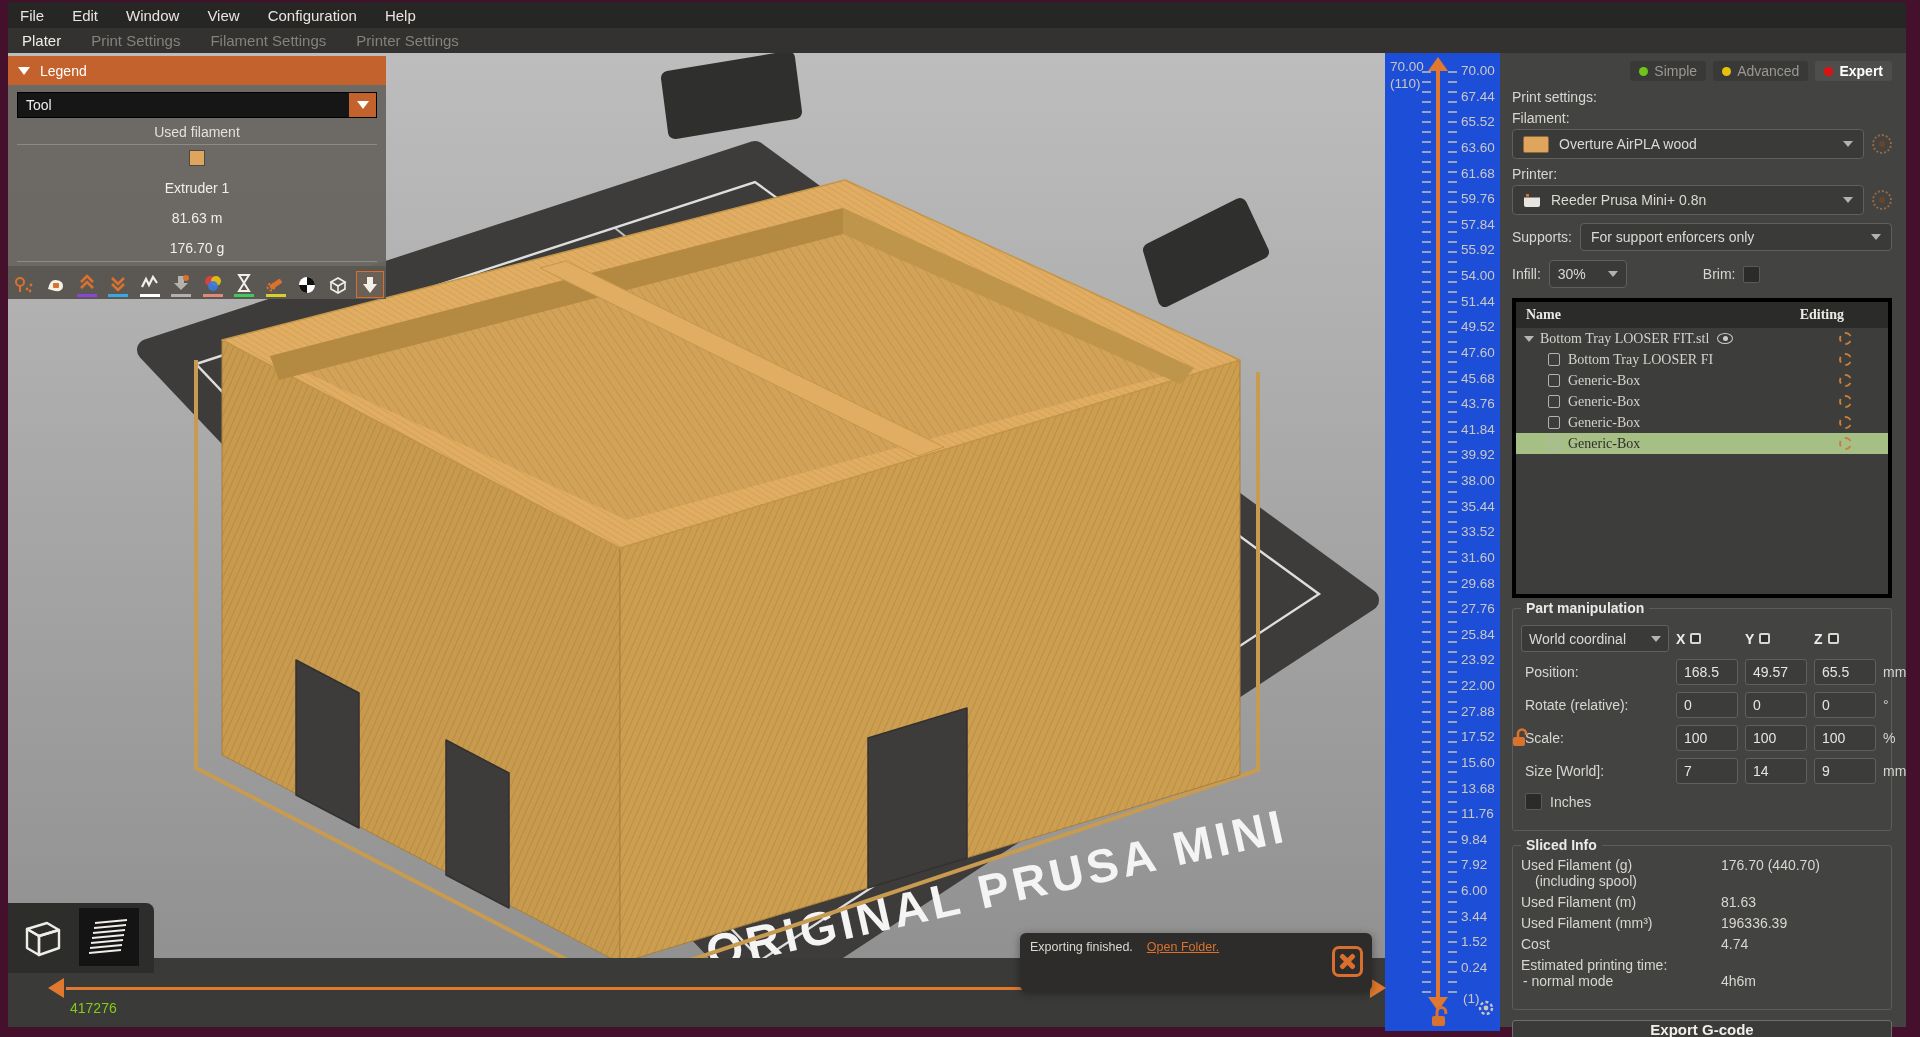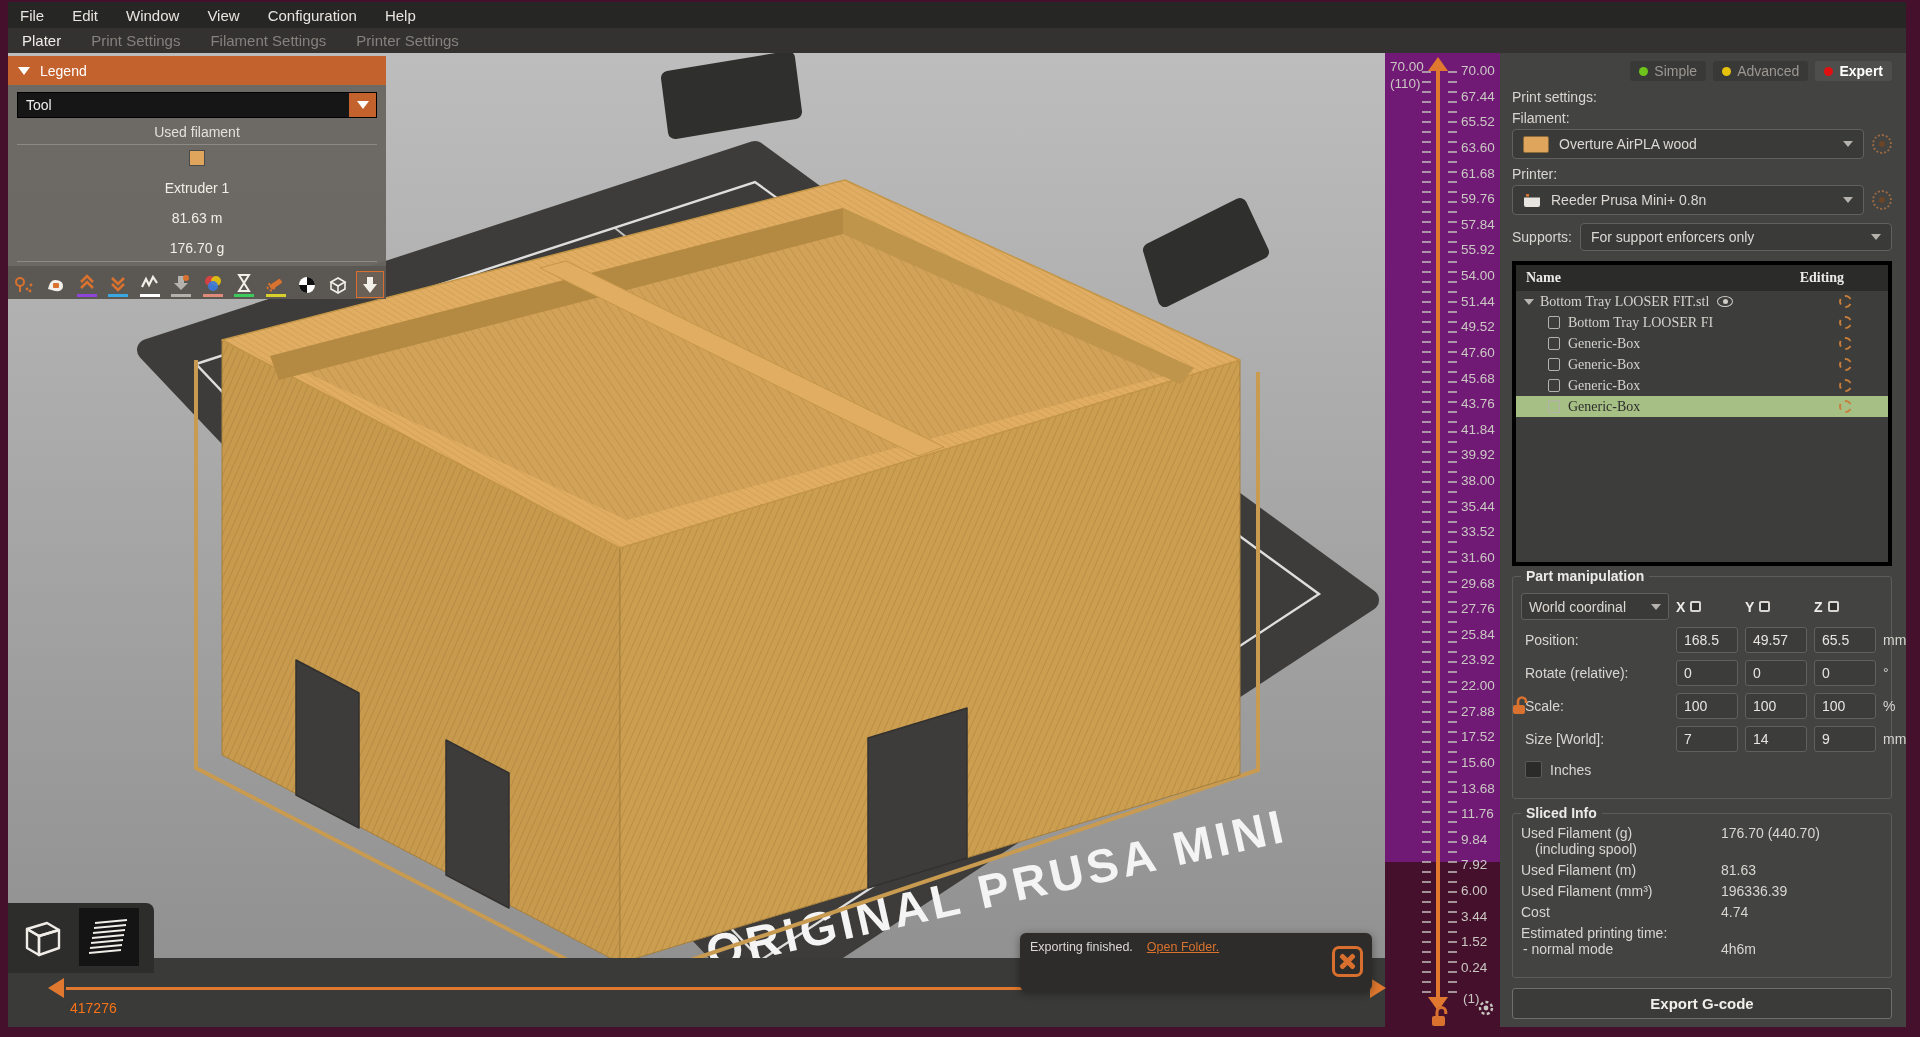--- a/index.html
+++ b/index.html
@@ -58,7 +58,7 @@
   .hnum-l{position:absolute;left:62px;top:42px;color:#f97316;font-size:14px;}
   .hnum-r{position:absolute;left:1302px;top:8px;color:#8f8c88;font-size:14px;}
   
-  .vslider{position:absolute;left:1385px;top:53px;width:115px;height:809px;background:#701a75;z-index:3;font-size:13.5px;}
+  .vslider{position:absolute;left:1385px;top:53px;width:115px;height:978px;background:#1d4ed8;z-index:3;font-size:13.5px;}
   .vtop{position:absolute;left:5px;top:6px;color:#c9c6c1;line-height:1.25;}
   .vdash{position:absolute;width:9px;top:18px;height:925px;opacity:.75;
          background:repeating-linear-gradient(to bottom,#c2bfba 0 2px,transparent 2px 10px);}

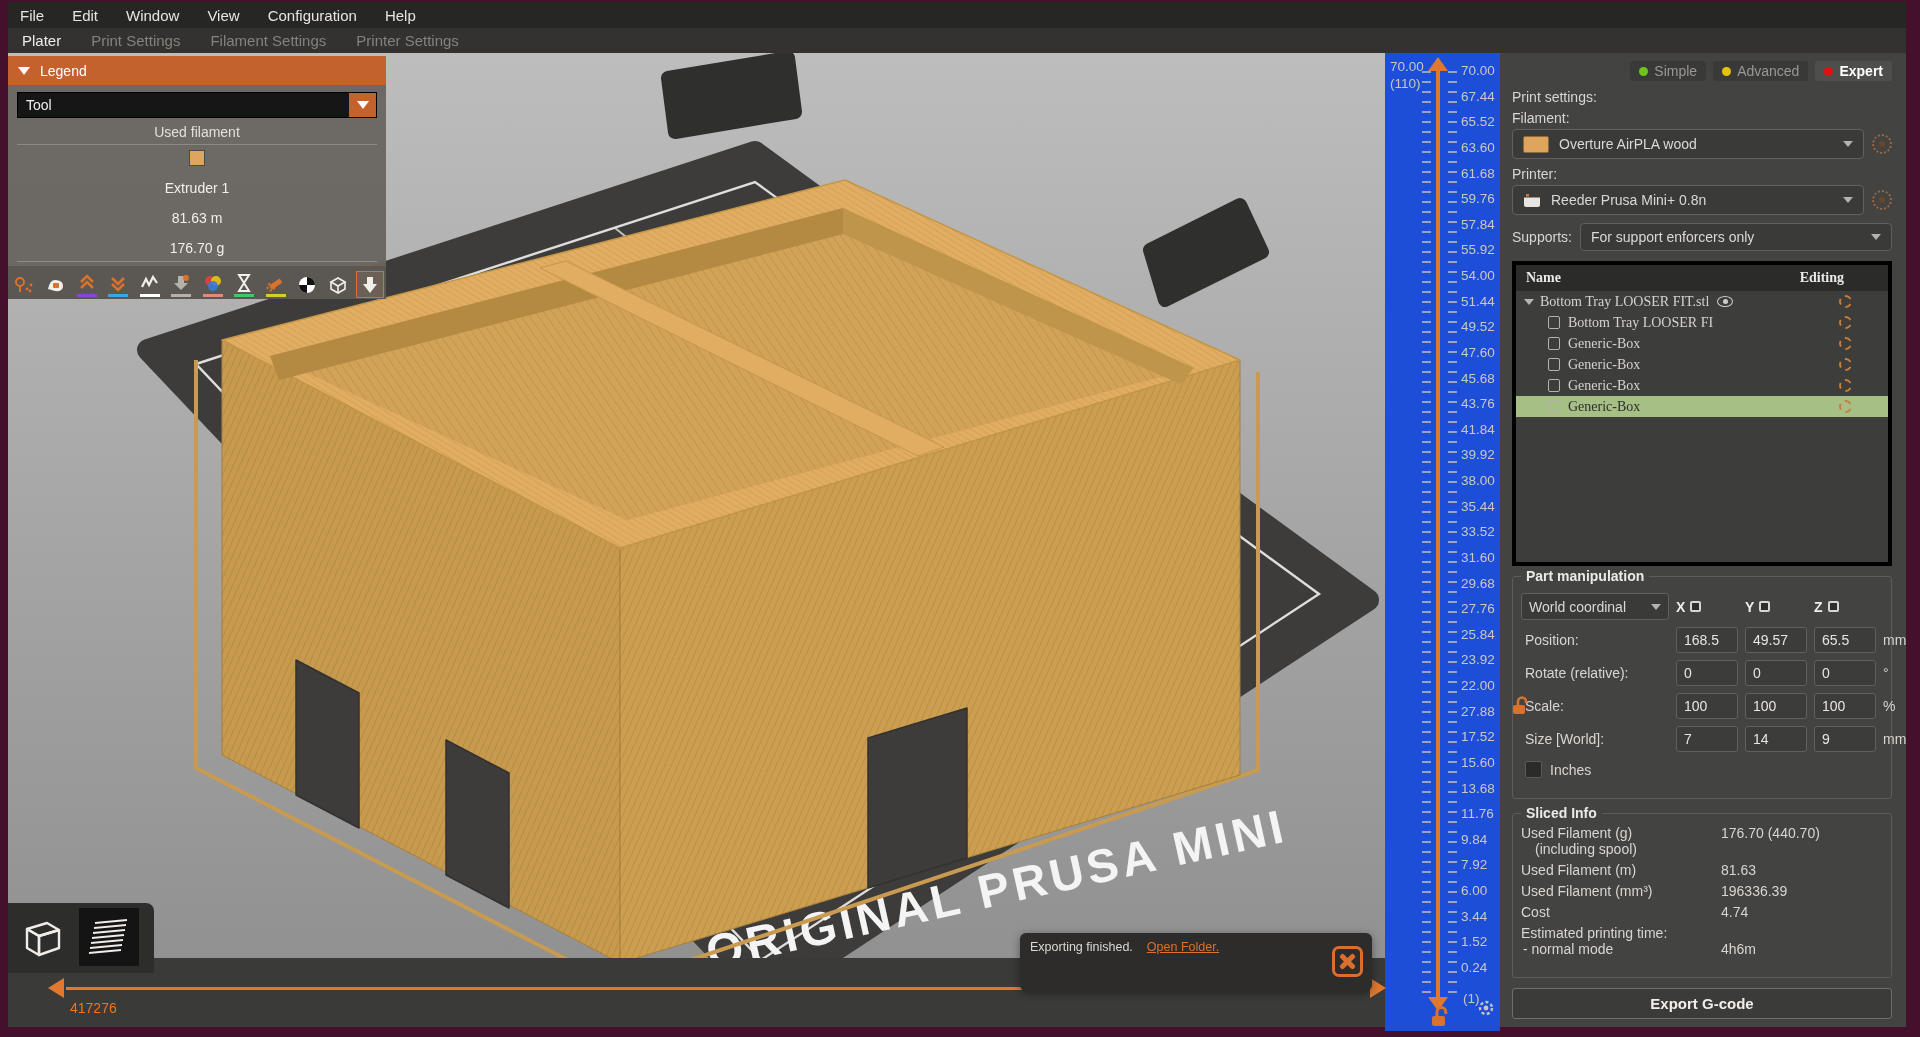--- a/index.html
+++ b/index.html
@@ -502,6 +502,16 @@
       </div>
     </div>
 
+    <div class="inline-row">
+      <span>Infill:</span>
+      <div class="mini-combo">
+        <span style="flex:1">30%</span>
+        <span class="caret"></span>
+      </div>
+      <span style="width:60px;"></span>
+      <span>Brim:</span>
+      <span class="checkbox"></span>
+    </div>
 
     <div class="olist">
       <div class="olhead">

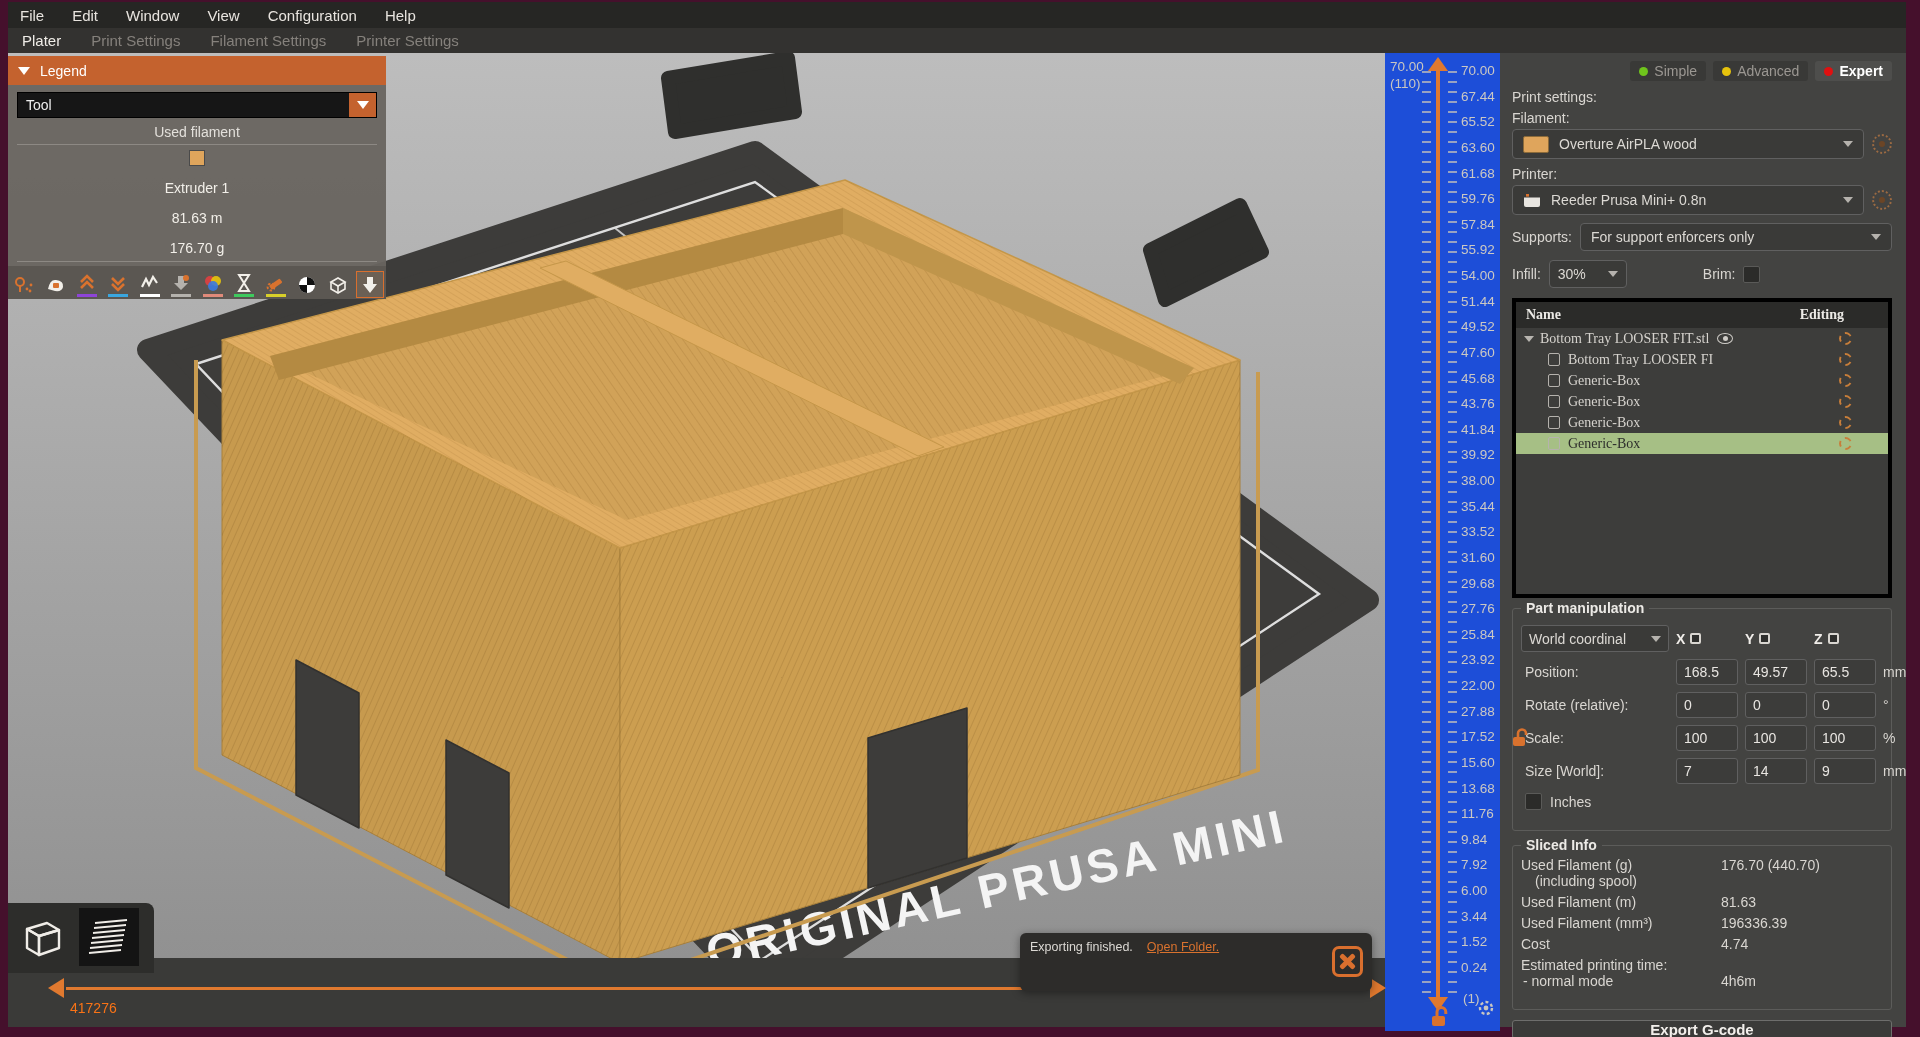--- a/index.html
+++ b/index.html
@@ -55,7 +55,7 @@
             border-bottom:10px solid transparent;border-right:16px solid #e0792f;}
   .harrow-r{position:absolute;left:1362px;top:20px;width:0;height:0;border-top:10px solid transparent;
             border-bottom:10px solid transparent;border-left:16px solid #e0792f;}
-  .hnum-l{position:absolute;left:62px;top:42px;color:#f97316;font-size:14px;}
+  .hnum-l{position:absolute;left:62px;top:42px;color:#84cc16;font-size:14px;}
   .hnum-r{position:absolute;left:1302px;top:8px;color:#8f8c88;font-size:14px;}
   
   .vslider{position:absolute;left:1385px;top:53px;width:115px;height:978px;background:#1d4ed8;z-index:3;font-size:13.5px;}

